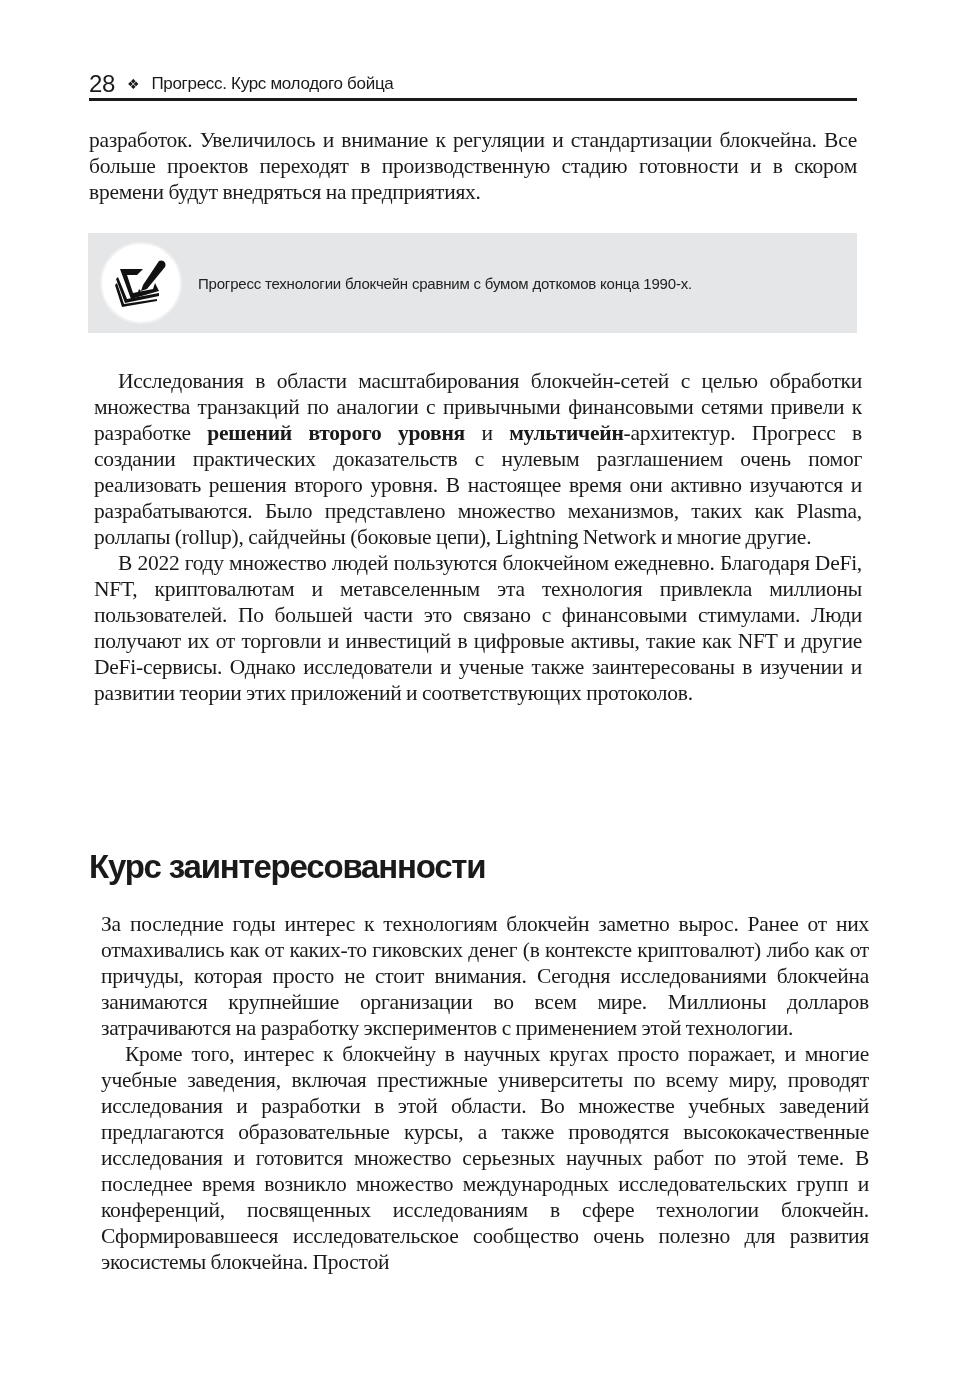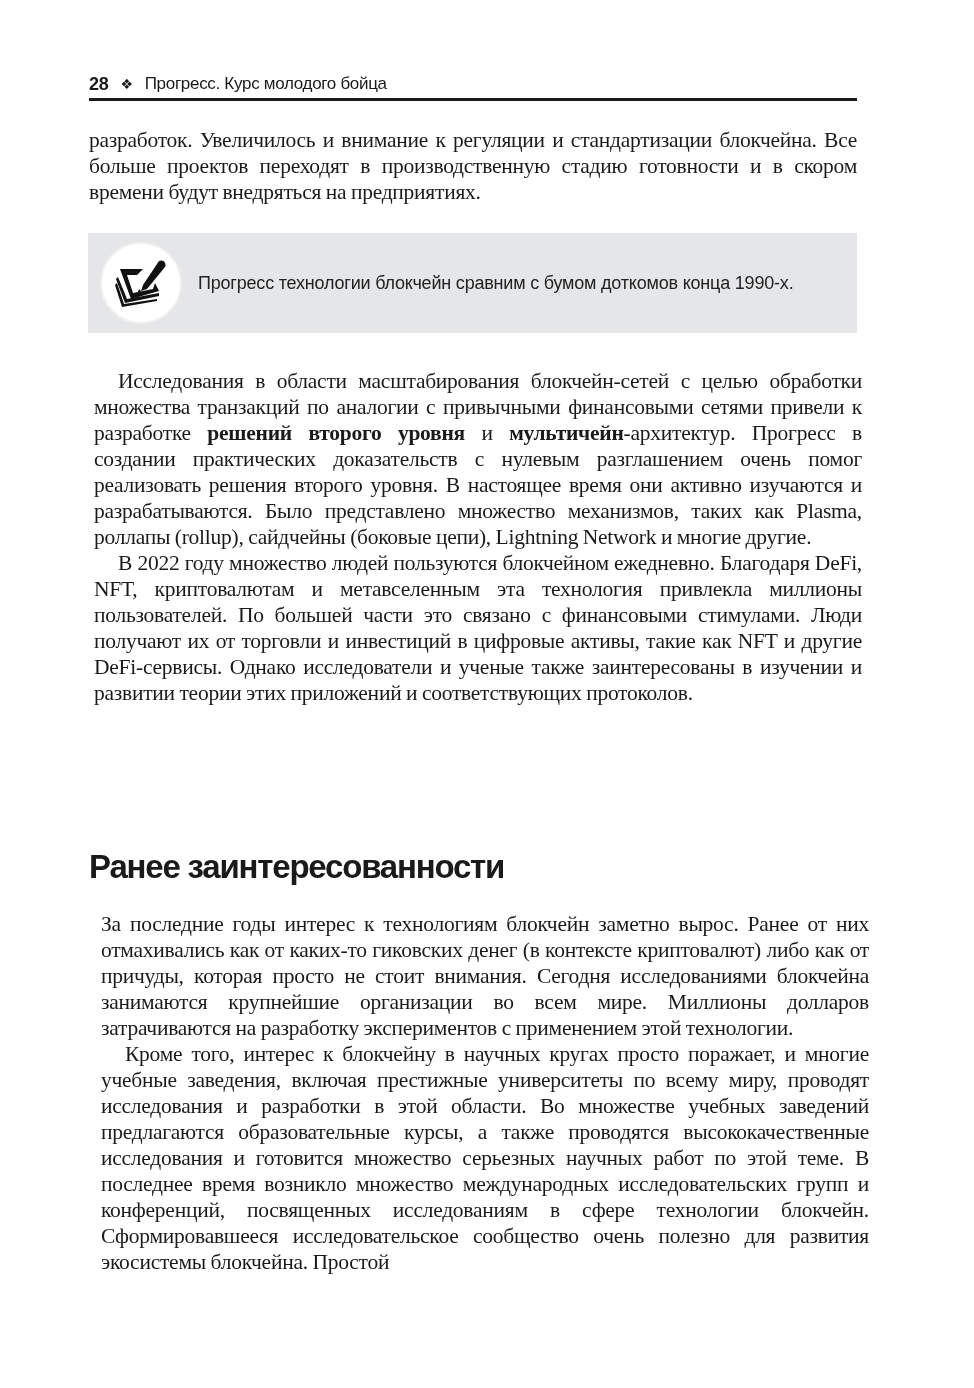--- a/index.html
+++ b/index.html
@@ -35,8 +35,8 @@
       letter-spacing: -0.3px;
     }
     .running-head .page-num {
-      font-weight: bold;
-      font-size: 18px;
+      font-weight: normal;
+      font-size: 24px;
     }
     .running-head .orn {
       font-size: 14px;

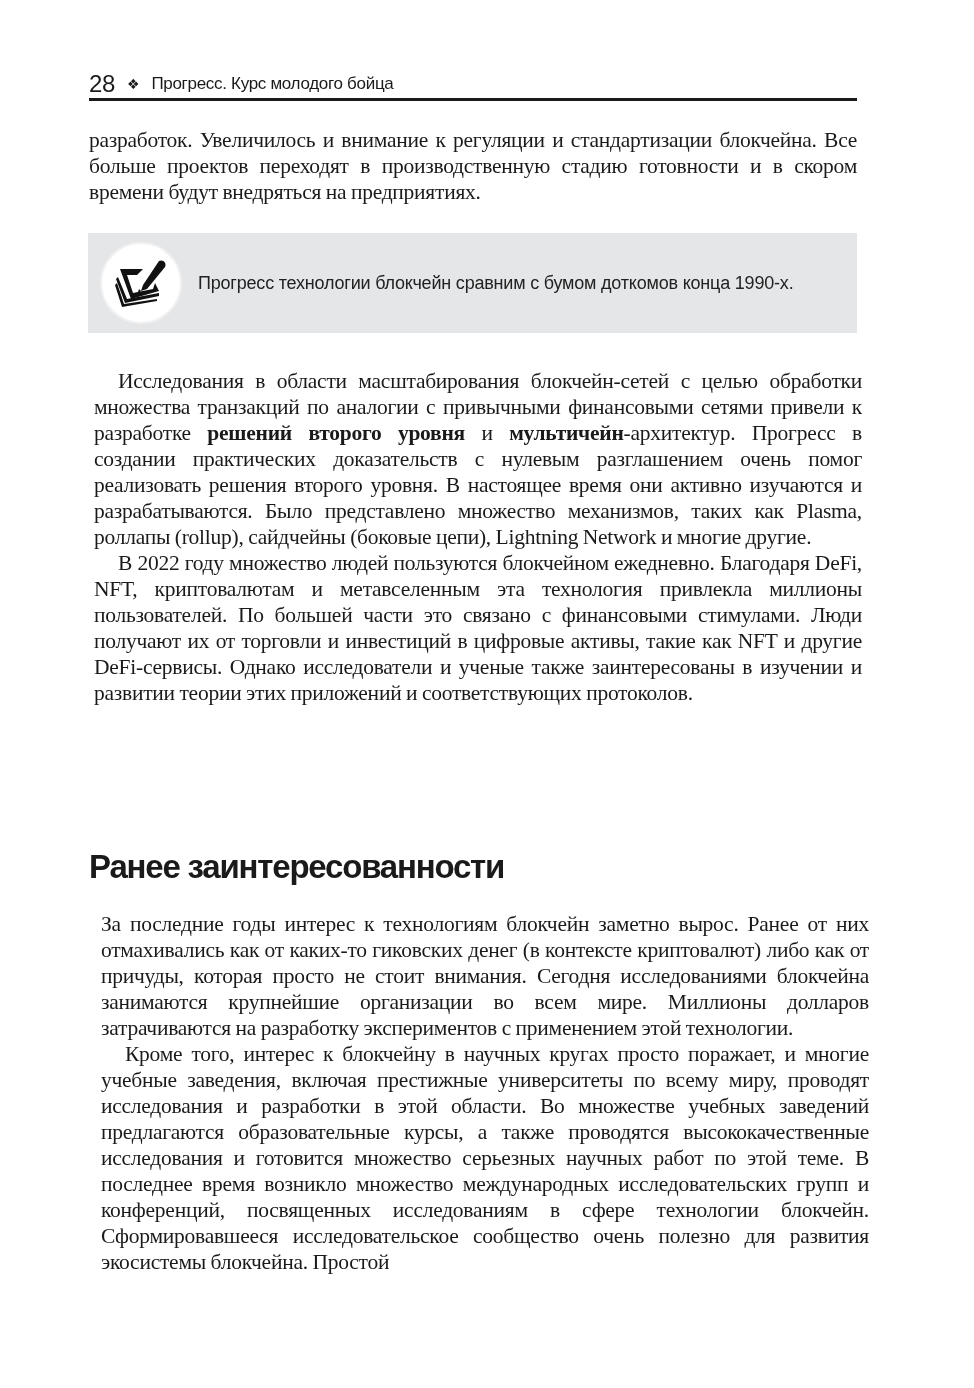--- a/index.html
+++ b/index.html
@@ -86,7 +86,7 @@
     .tip-text {
       margin-left: 16px;
       font-family: "Liberation Sans", "DejaVu Sans", sans-serif;
-      font-size: 18px;
+      font-size: 15px;
       color: #222;
       letter-spacing: -0.2px;
     }

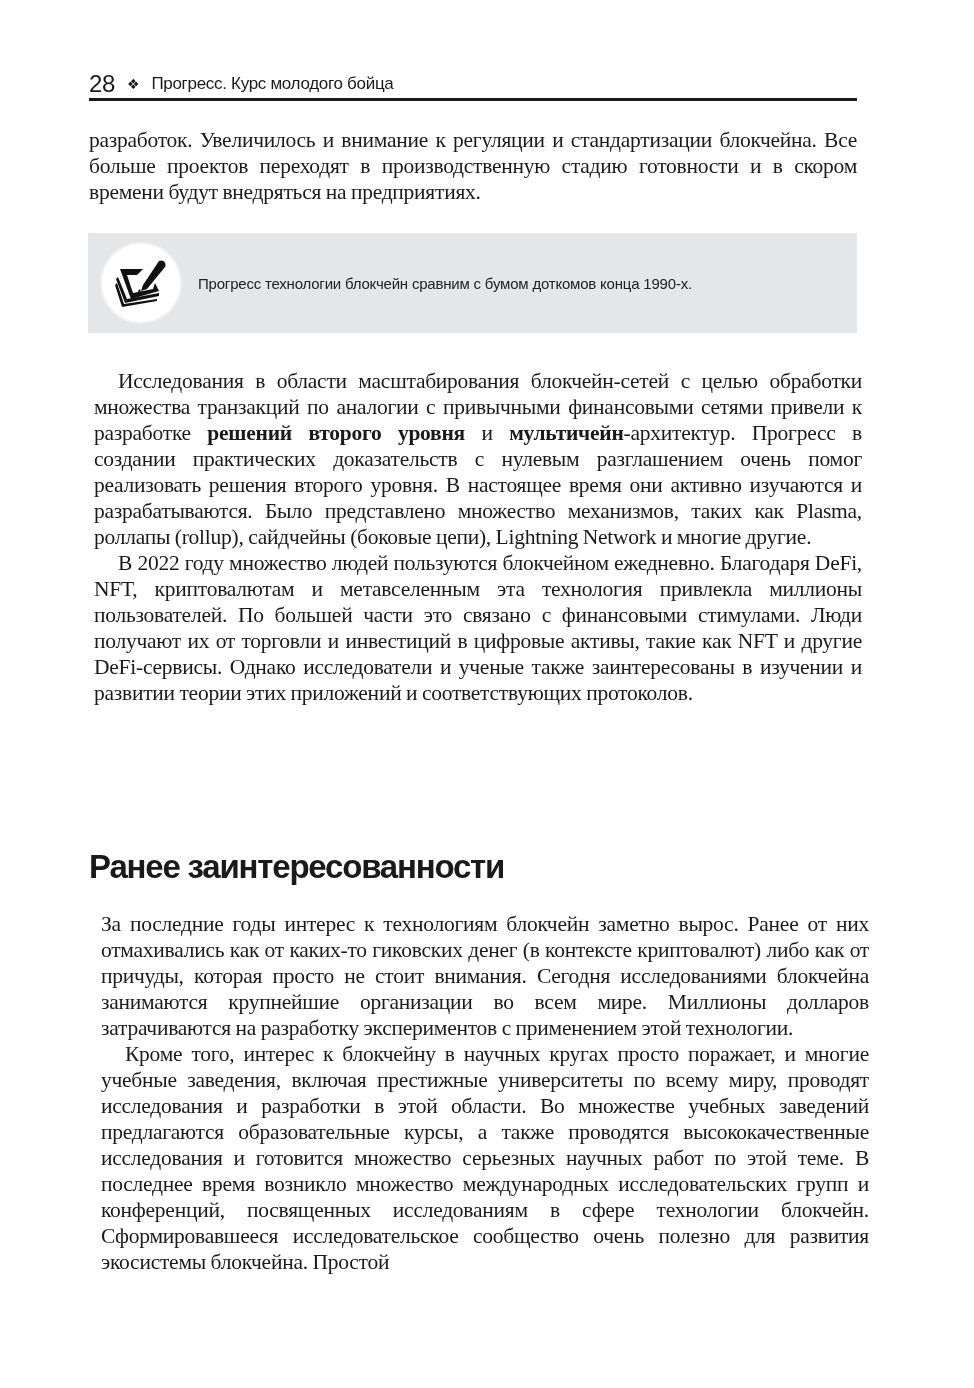--- a/index.html
+++ b/index.html
@@ -150,7 +150,7 @@
     <p class="body-text indent">В 2022 году множество людей пользуются блокчейном ежедневно. Благо­даря DeFi, NFT, криптовалютам и метавселенным эта технология привлекла миллионы пользователей. По большей части это связано с финансовыми стимулами. Люди получают их от торговли и инвестиций в цифровые активы, такие как NFT и другие DeFi-сервисы. Однако исследователи и ученые также заинтересованы в изучении и развитии теории этих приложений и соответ­ствующих протоколов.</p>
   </div>
 
-  <h2 class="section-heading">Ранее заинтересованности</h2>
+  <h2 class="section-heading">Курс заинтересованности</h2>
 
   <div class="block3">
     <p class="body-text">За последние годы интерес к технологиям блокчейн заметно вырос. Ранее от них отмахивались как от каких-то гиковских денег (в контексте крипто­валют) либо как от причуды, которая просто не стоит внимания. Сегодня исследованиями блокчейна занимаются крупнейшие организации во всем мире. Миллионы долларов затрачиваются на разработку экспериментов с применением этой технологии.</p>

